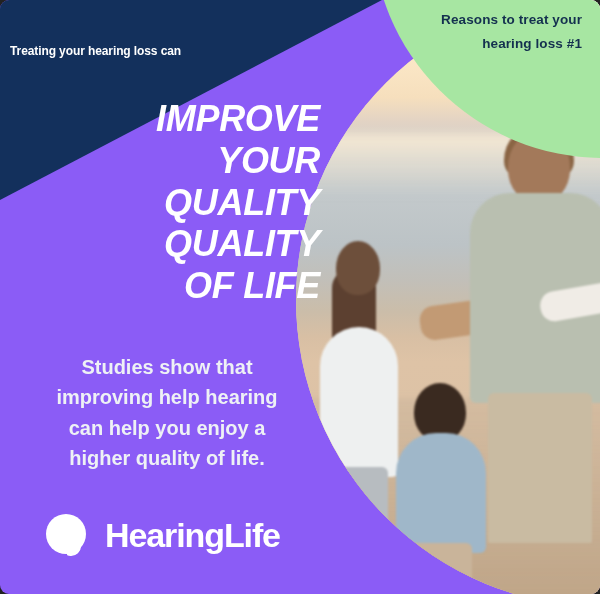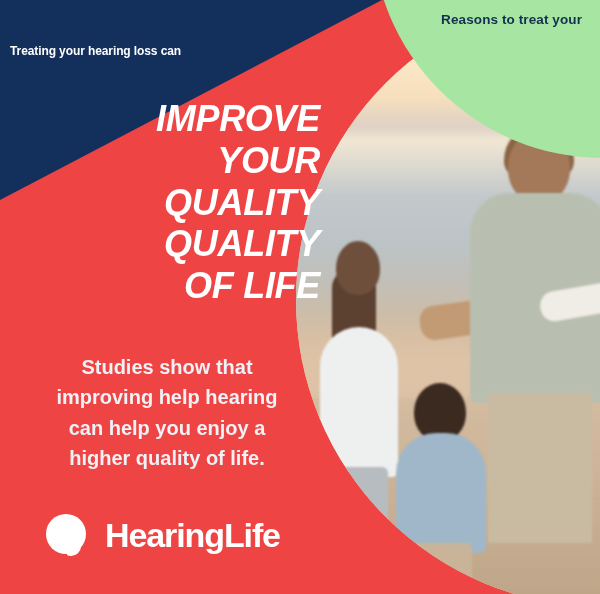--- a/index.html
+++ b/index.html
@@ -11,7 +11,8 @@
     position:relative;
     width:600px; height:594px;
     overflow:hidden;
-    background:#ef4444;
+    background:#8b5cf6;
+    border-radius:9px;
   }
 
   

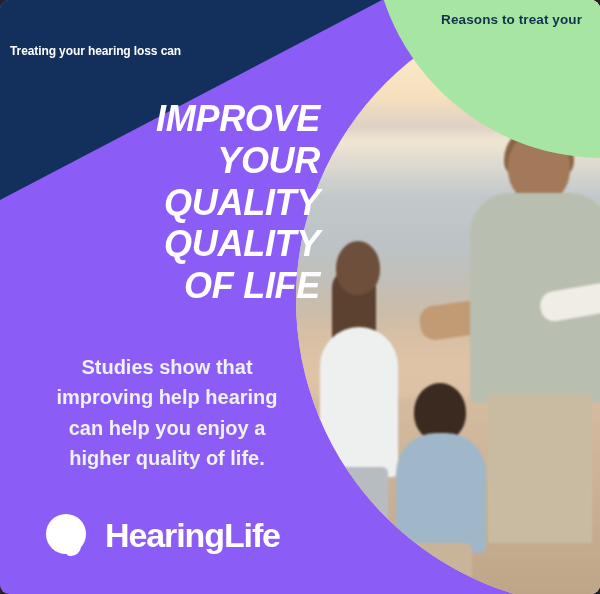--- a/index.html
+++ b/index.html
@@ -228,6 +228,7 @@
 
   <div class="badge-text">
     <div>Reasons to treat your</div>
+    <div>hearing loss #1</div>
   </div>
 
   <div class="kicker">Treating your hearing loss can</div>

